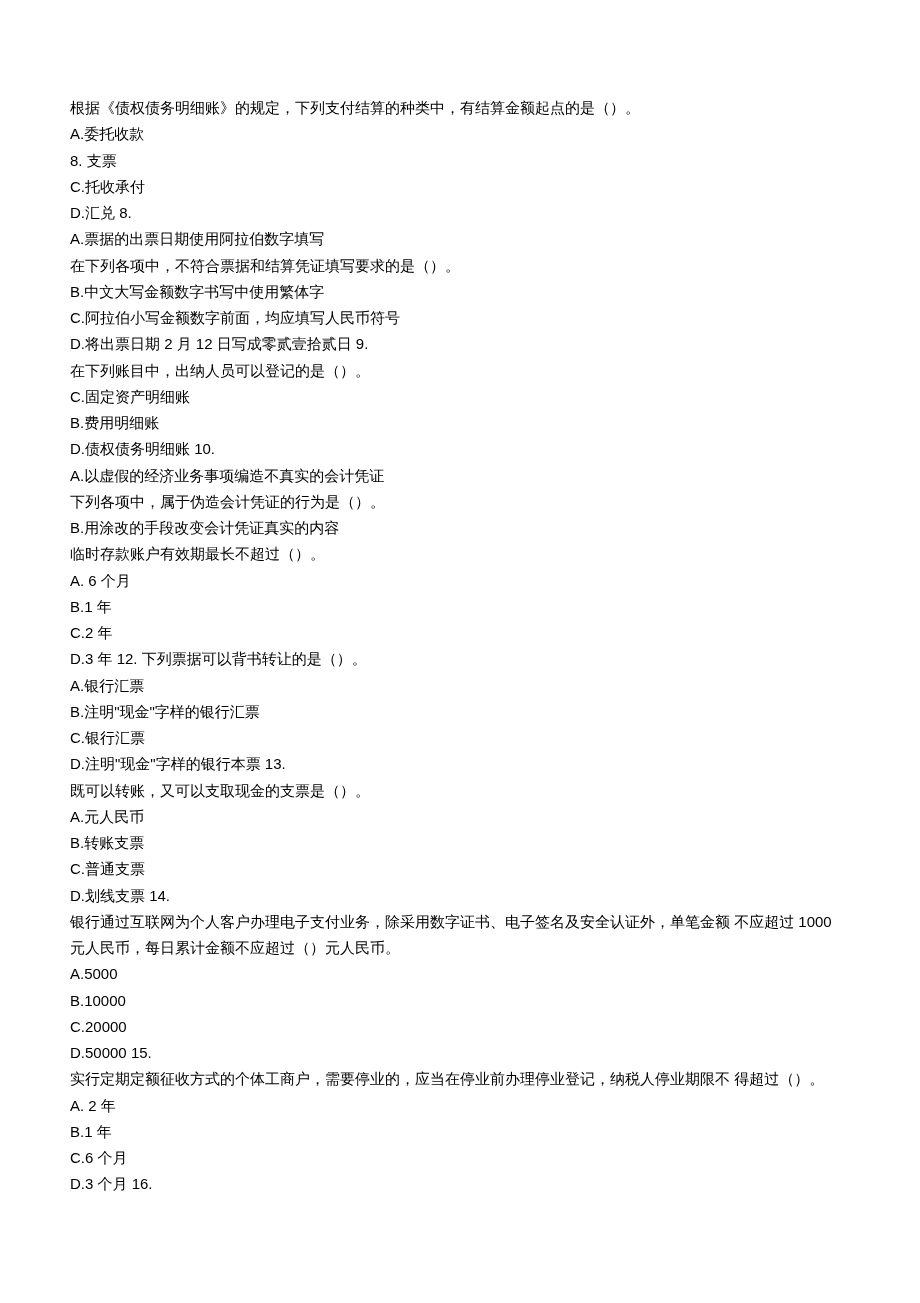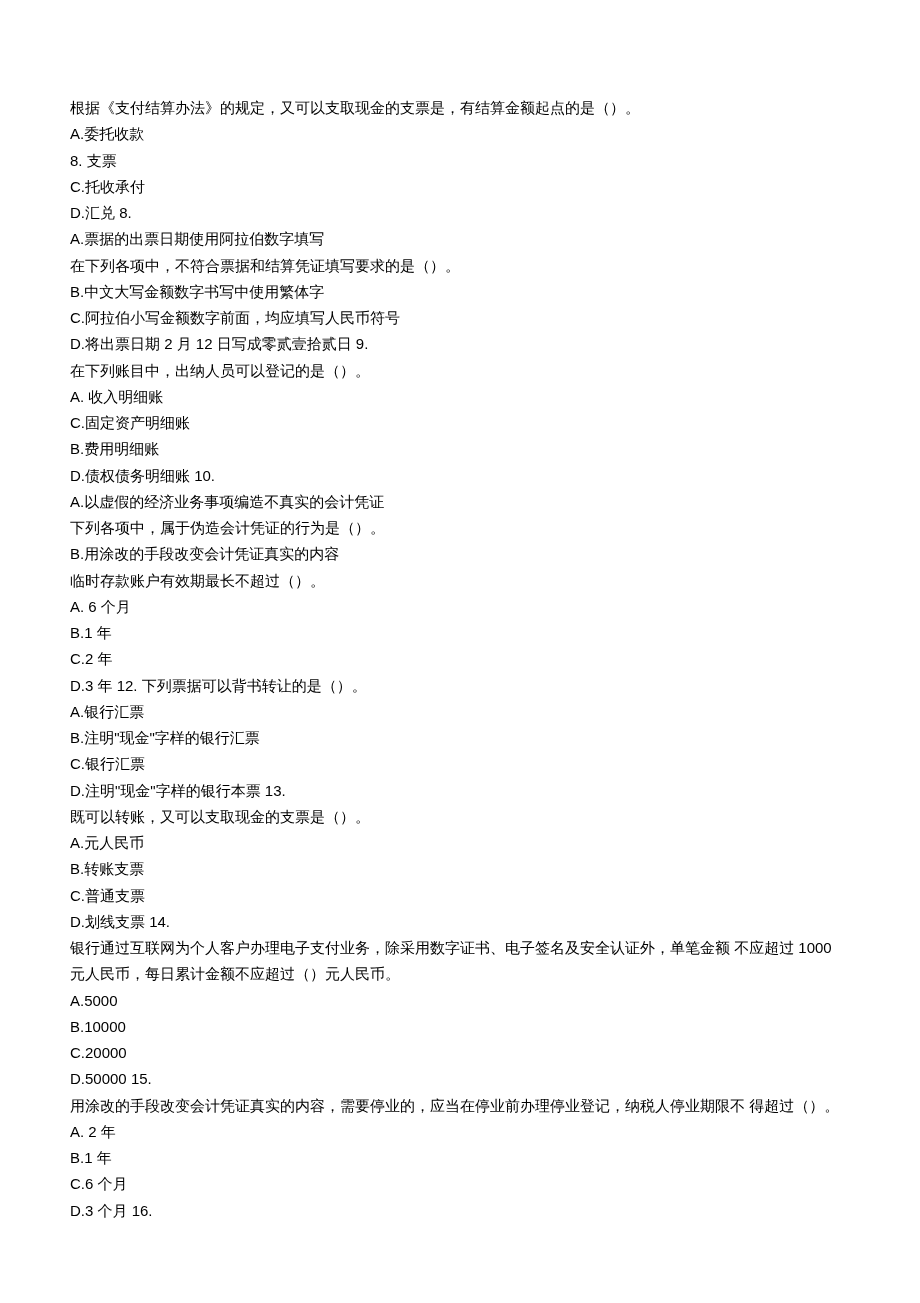--- a/index.html
+++ b/index.html
@@ -9,7 +9,7 @@
 <body>
 
 <div id="content">
-    <p>根据《支付结算办法》的规定，又可以支取现金的支票是，有结算金额起点的是（）。</p>
+    <p>根据《债权债务明细账》的规定，下列支付结算的种类中，有结算金额起点的是（）。</p>
     <p>A.委托收款</p>
     <p>8. 支票</p>
     <p>C.托收承付</p>

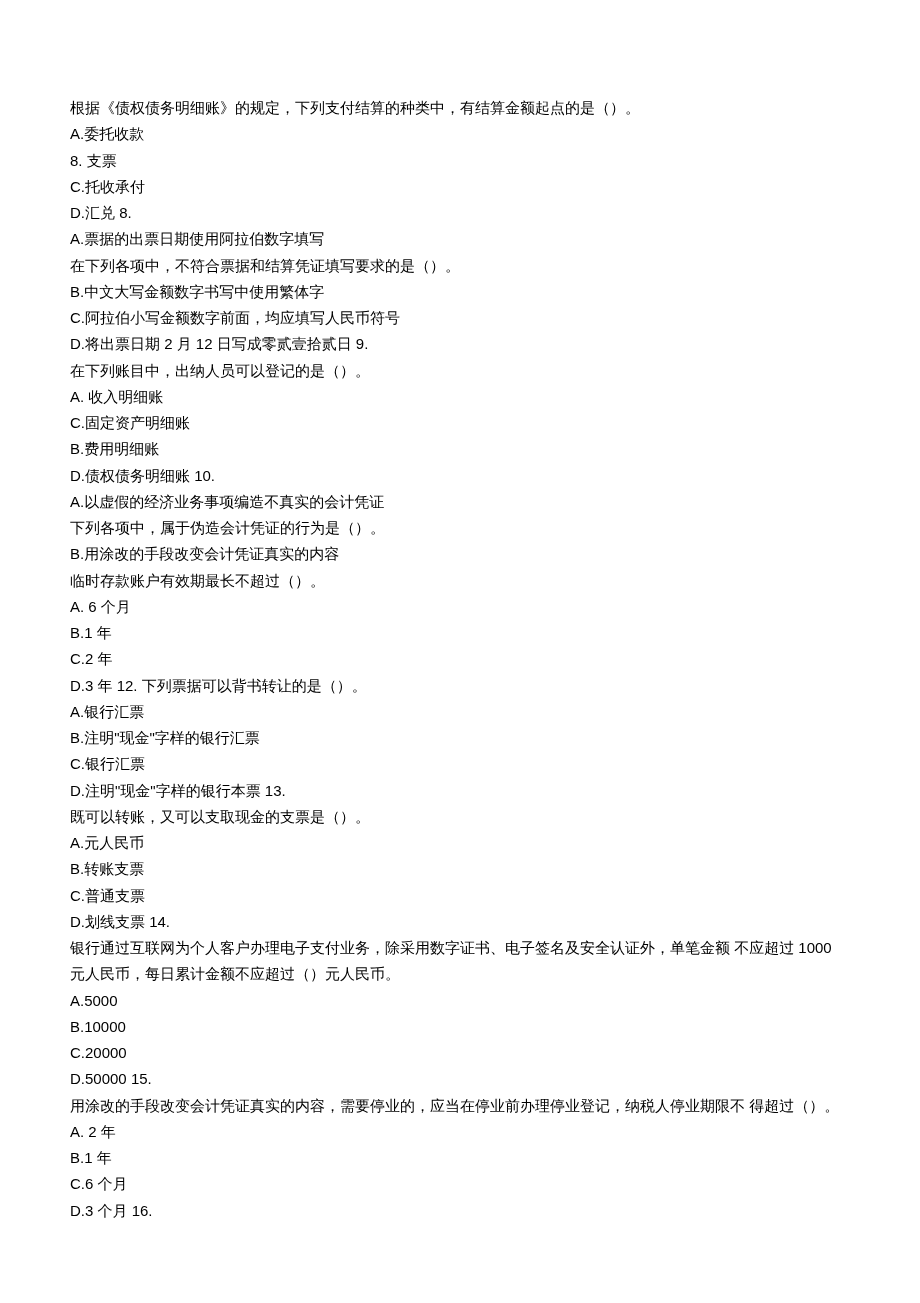--- a/index.html
+++ b/index.html
@@ -20,7 +20,6 @@
     <p>C.阿拉伯小写金额数字前面，均应填写人民币符号</p>
     <p>D.将出票日期 2 月 12 日写成零贰壹拾贰日 9.</p>
     <p>在下列账目中，出纳人员可以登记的是（）。</p>
-    <p>A. 收入明细账</p>
     <p>C.固定资产明细账</p>
     <p>B.费用明细账</p>
     <p>D.债权债务明细账 10.</p>

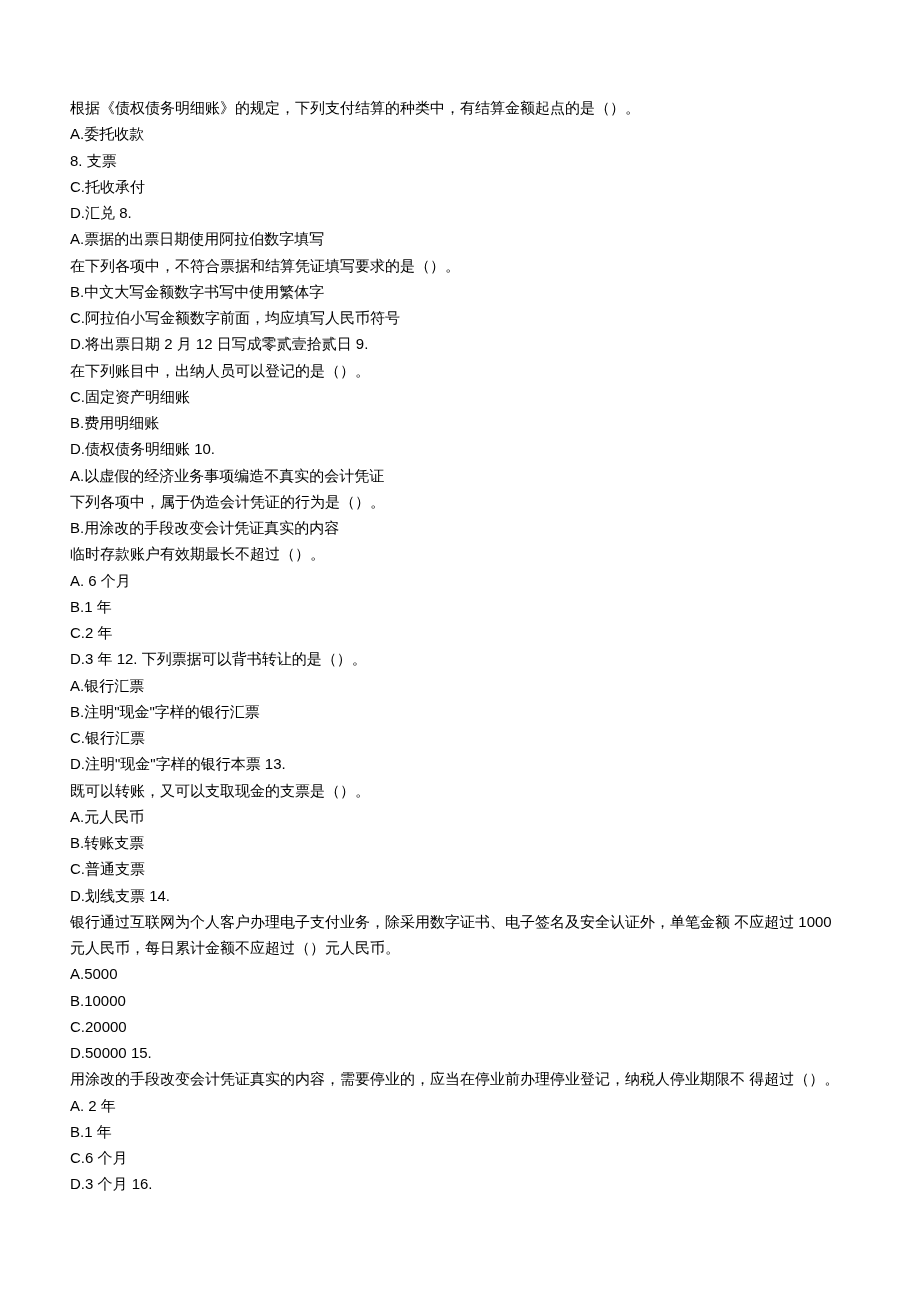--- a/index.html
+++ b/index.html
@@ -45,7 +45,7 @@
     <p>B.10000</p>
     <p>C.20000</p>
     <p>D.50000 15.</p>
-    <p>用涂改的手段改变会计凭证真实的内容，需要停业的，应当在停业前办理停业登记，纳税人停业期限不 得超过（）。</p>
+    <p>实行定期定额征收方式的个体工商户，需要停业的，应当在停业前办理停业登记，纳税人停业期限不 得超过（）。</p>
     <p>A. 2 年</p>
     <p>B.1 年</p>
     <p>C.6 个月</p>

